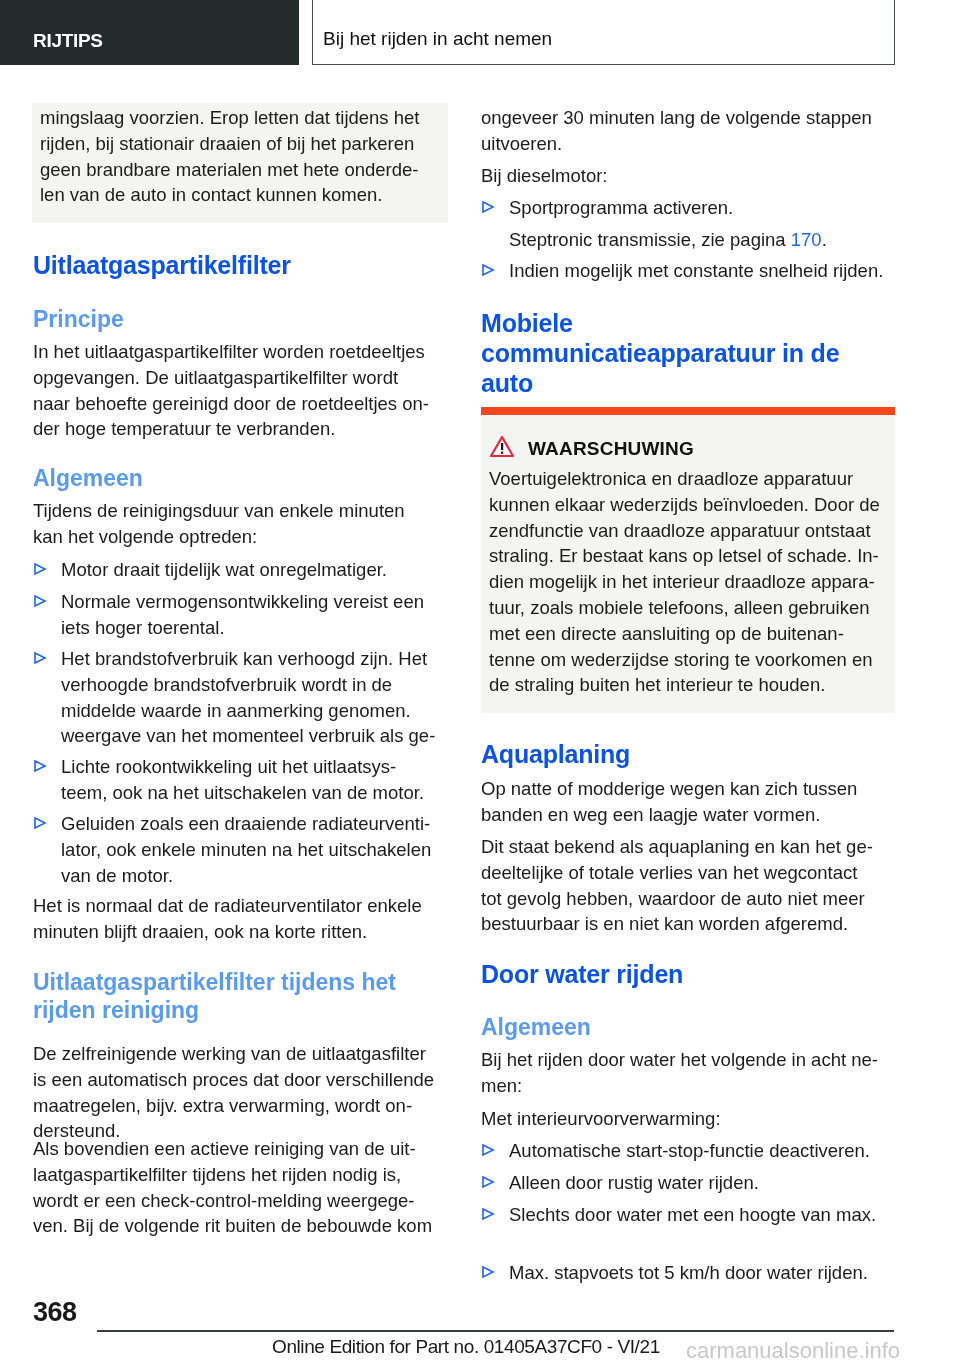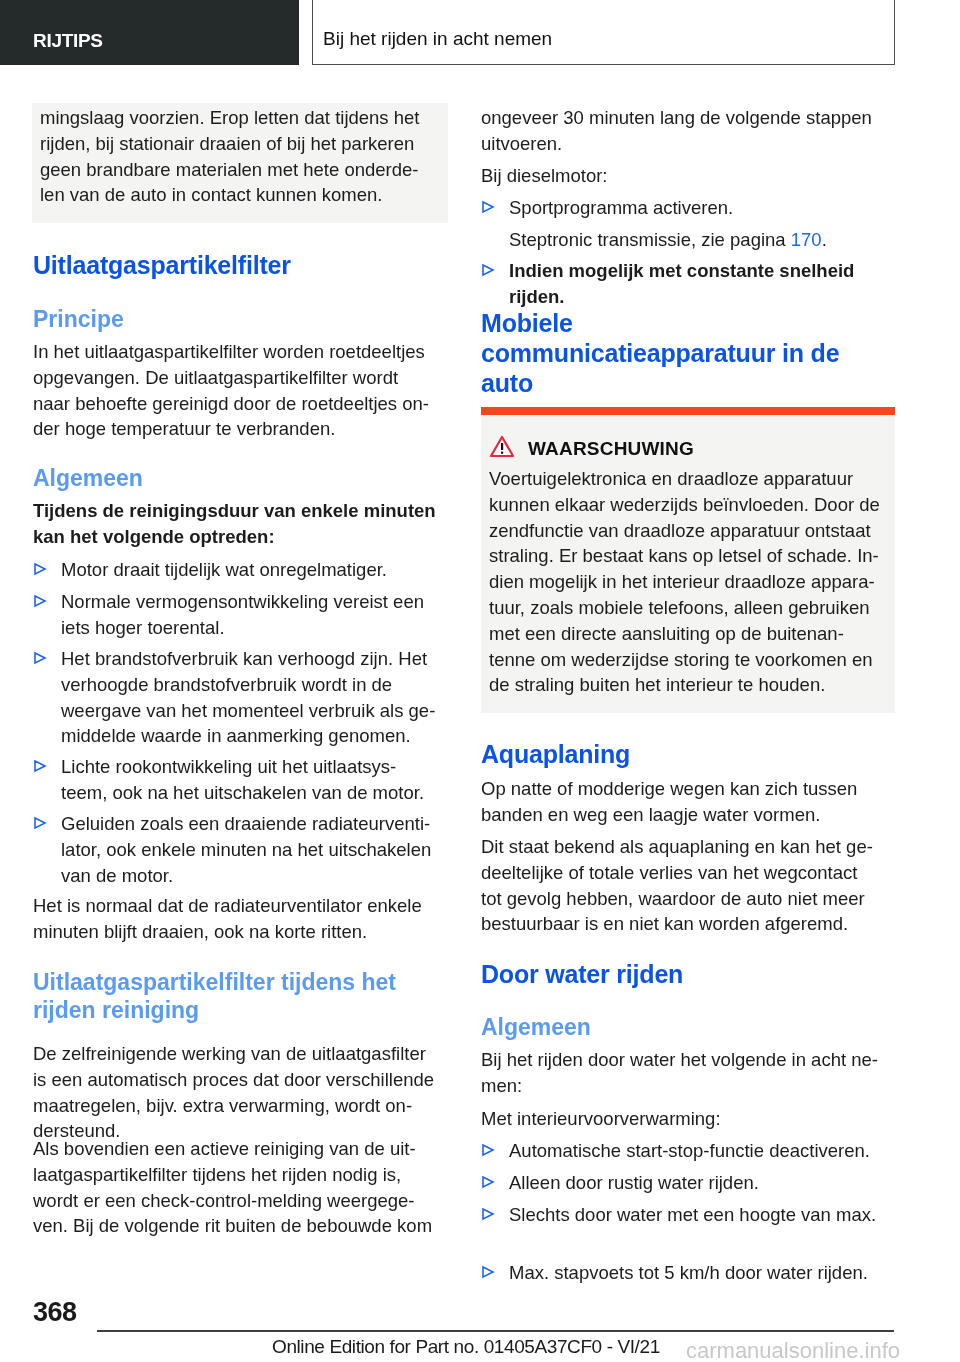--- a/index.html
+++ b/index.html
@@ -156,7 +156,7 @@
 <div class="p" style="left:509px; top:227px;">
   <span>Steptronic transmissie, zie pagina </span><span class="link">170</span><span>.</span>
 </div>
-<div class="li" style="left:481px; top:258px; width:420px;font-weight:bold;">
+<div class="li" style="left:481px; top:258px; width:420px;">
   <span class="bullet">
       <svg width="14" height="14" viewBox="0 0 14 14">
         <path d="M2 2 L12 7 L2 12 Z" fill="none" stroke="#1e67e8" stroke-width="1.6"></path>

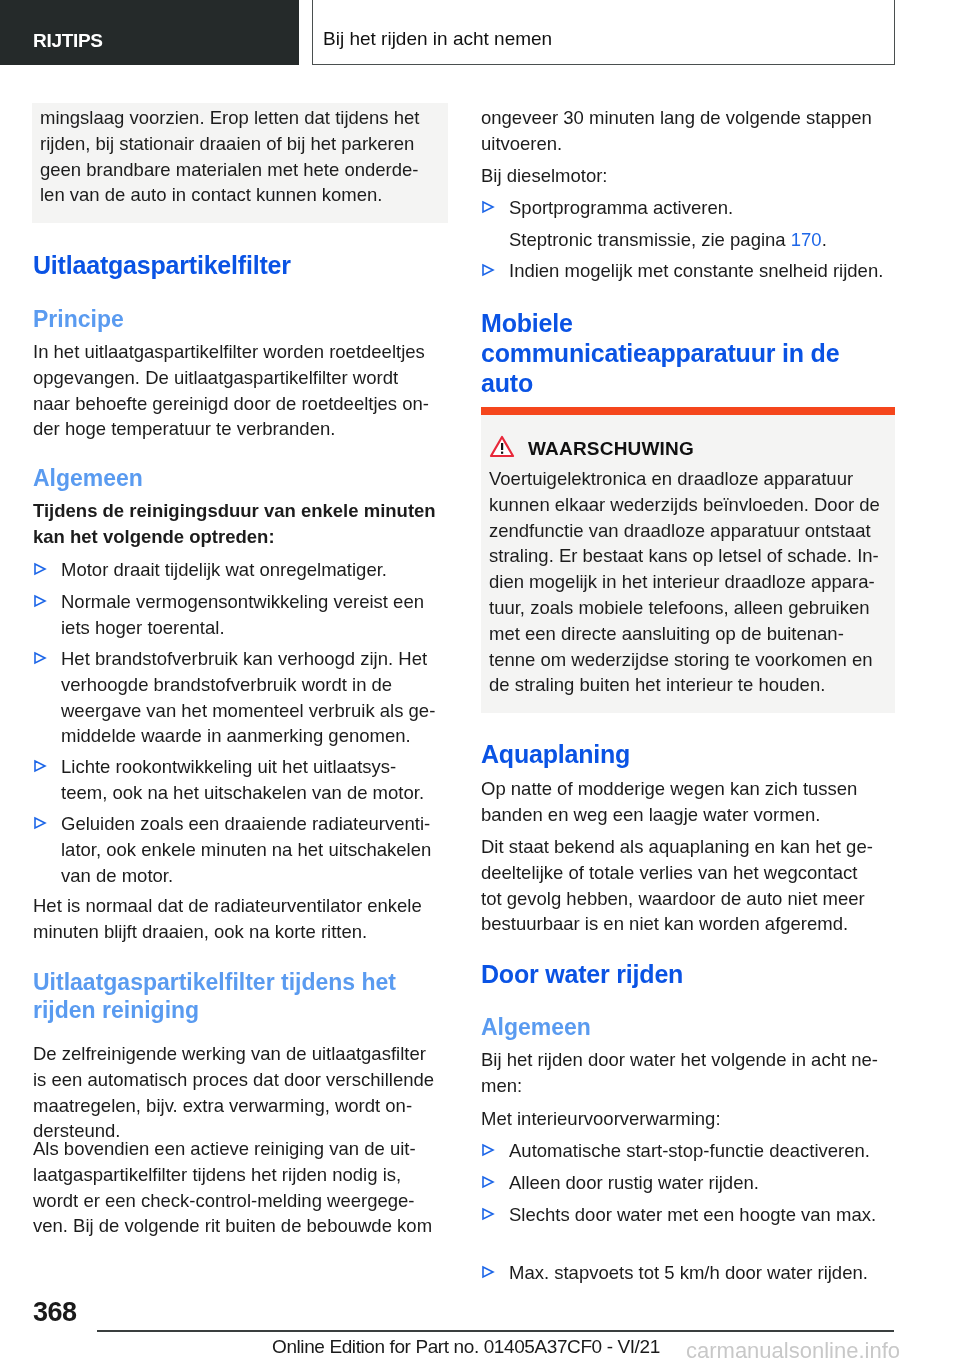--- a/index.html
+++ b/index.html
@@ -63,7 +63,7 @@
 </div>
 
 <div class="h2" style="left:33px; top:464px;">Algemeen</div>
-<div class="p" style="left:33px; top:498px; width:415px;font-weight:bold;">
+<div class="p" style="left:33px; top:498px; width:415px;">
   <div>Tijdens de reinigingsduur van enkele minuten</div>
   <div>kan het volgende optreden:</div>
 </div>

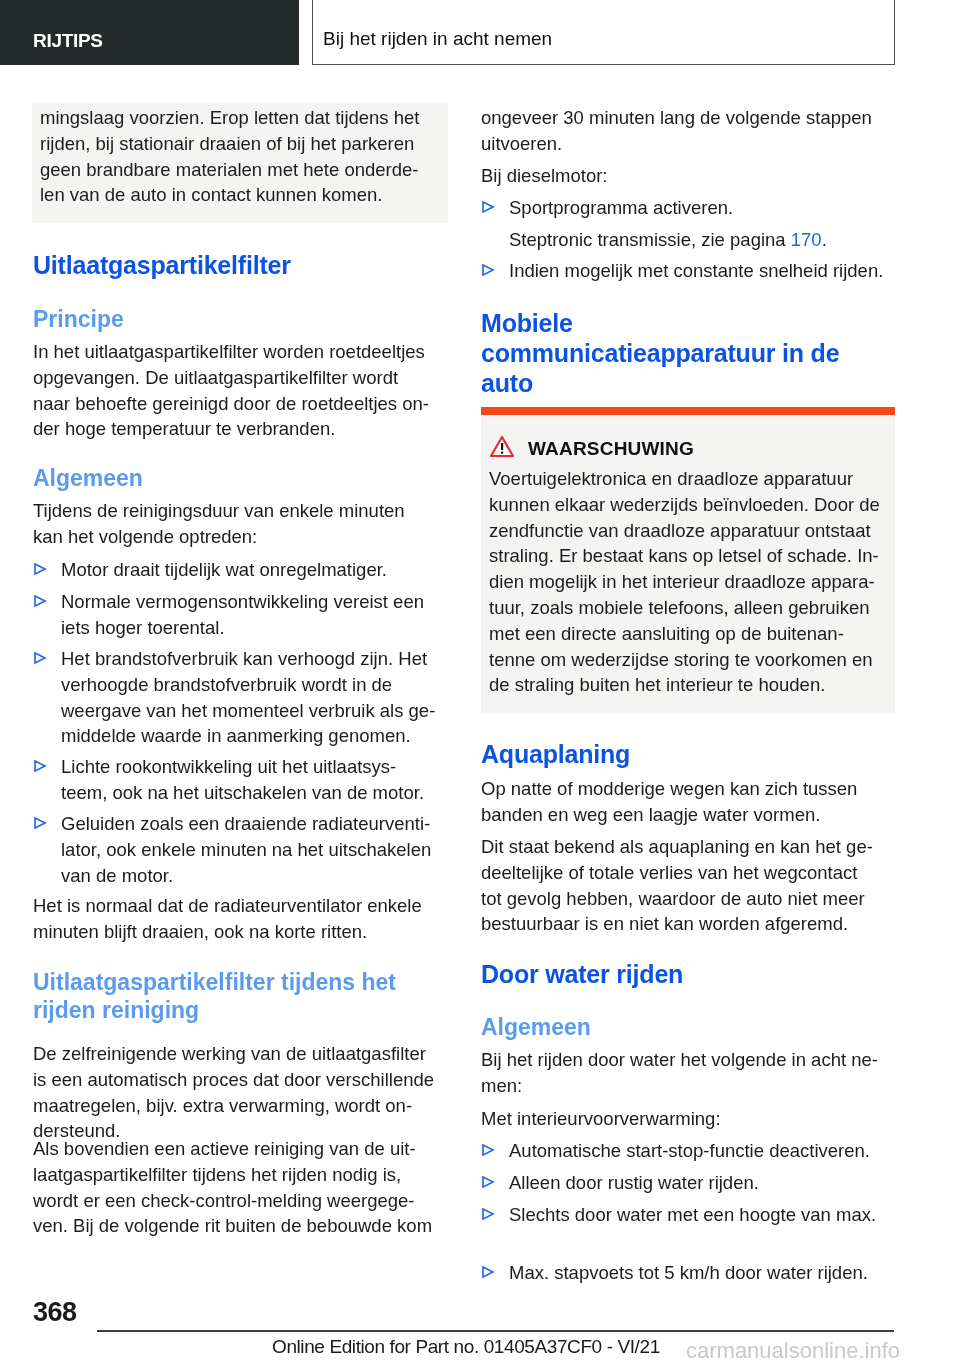--- a/index.html
+++ b/index.html
@@ -93,8 +93,8 @@
     </span>
   <div>Het brandstofverbruik kan verhoogd zijn. Het</div>
   <div>verhoogde brandstofverbruik wordt in de</div>
+  <div>middelde waarde in aanmerking genomen.</div>
   <div>weergave van het momenteel verbruik als ge-</div>
-  <div>middelde waarde in aanmerking genomen.</div>
 </div>
 <div class="li" style="left:33px; top:754px; width:420px;">
   <span class="bullet">

